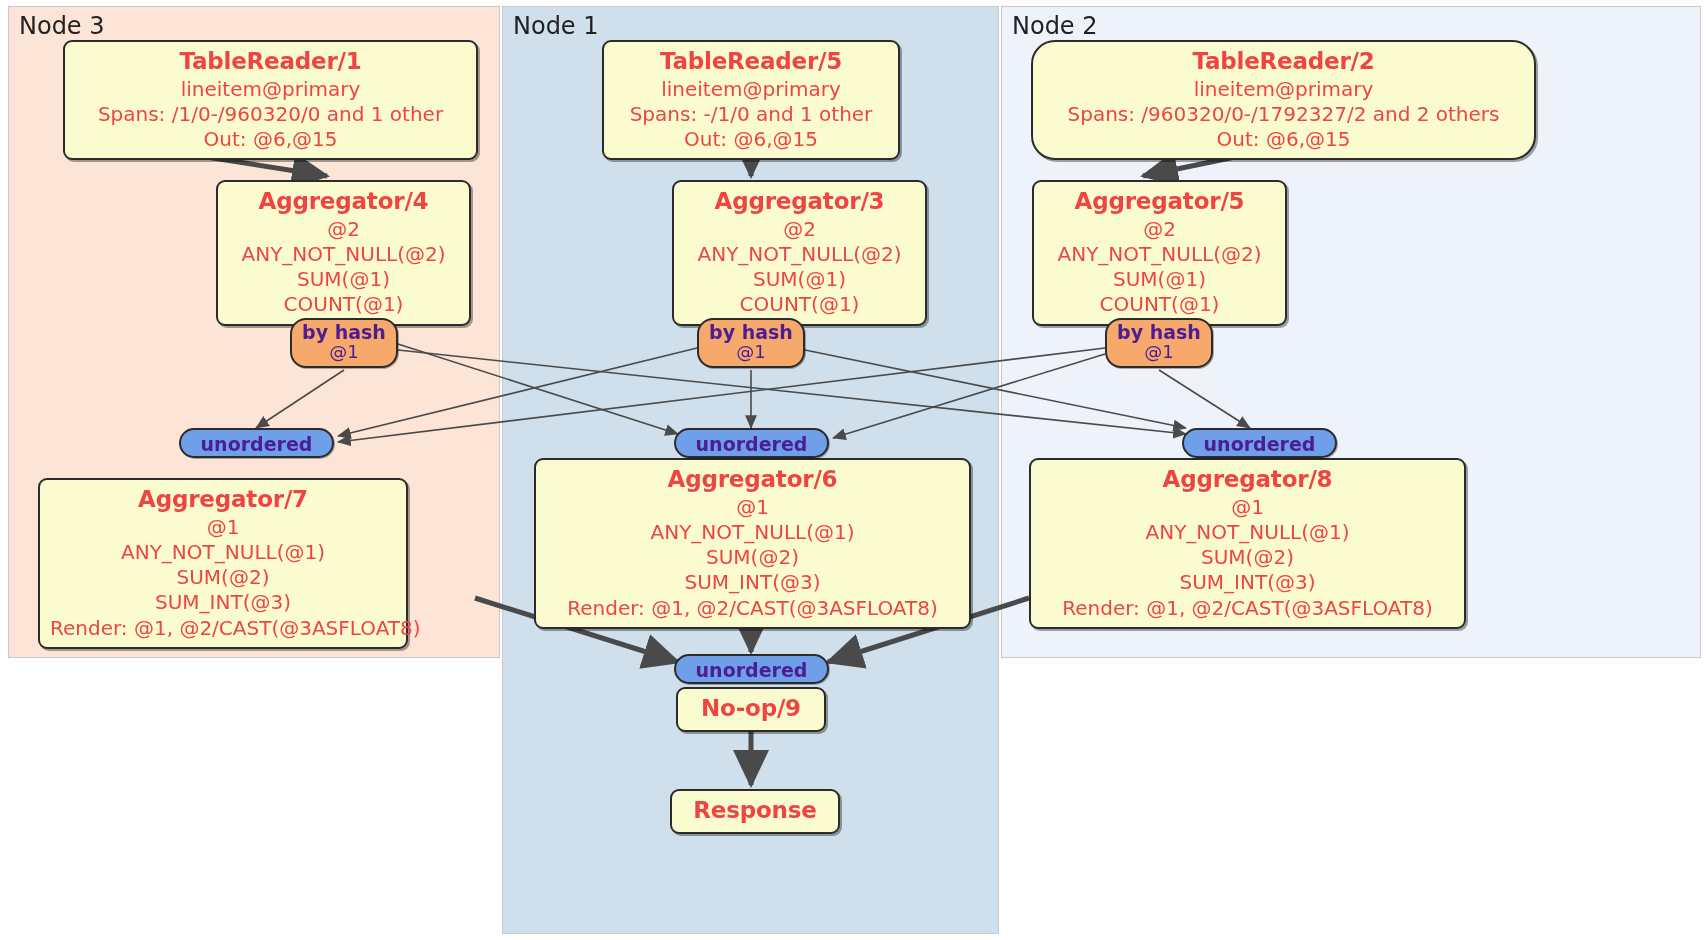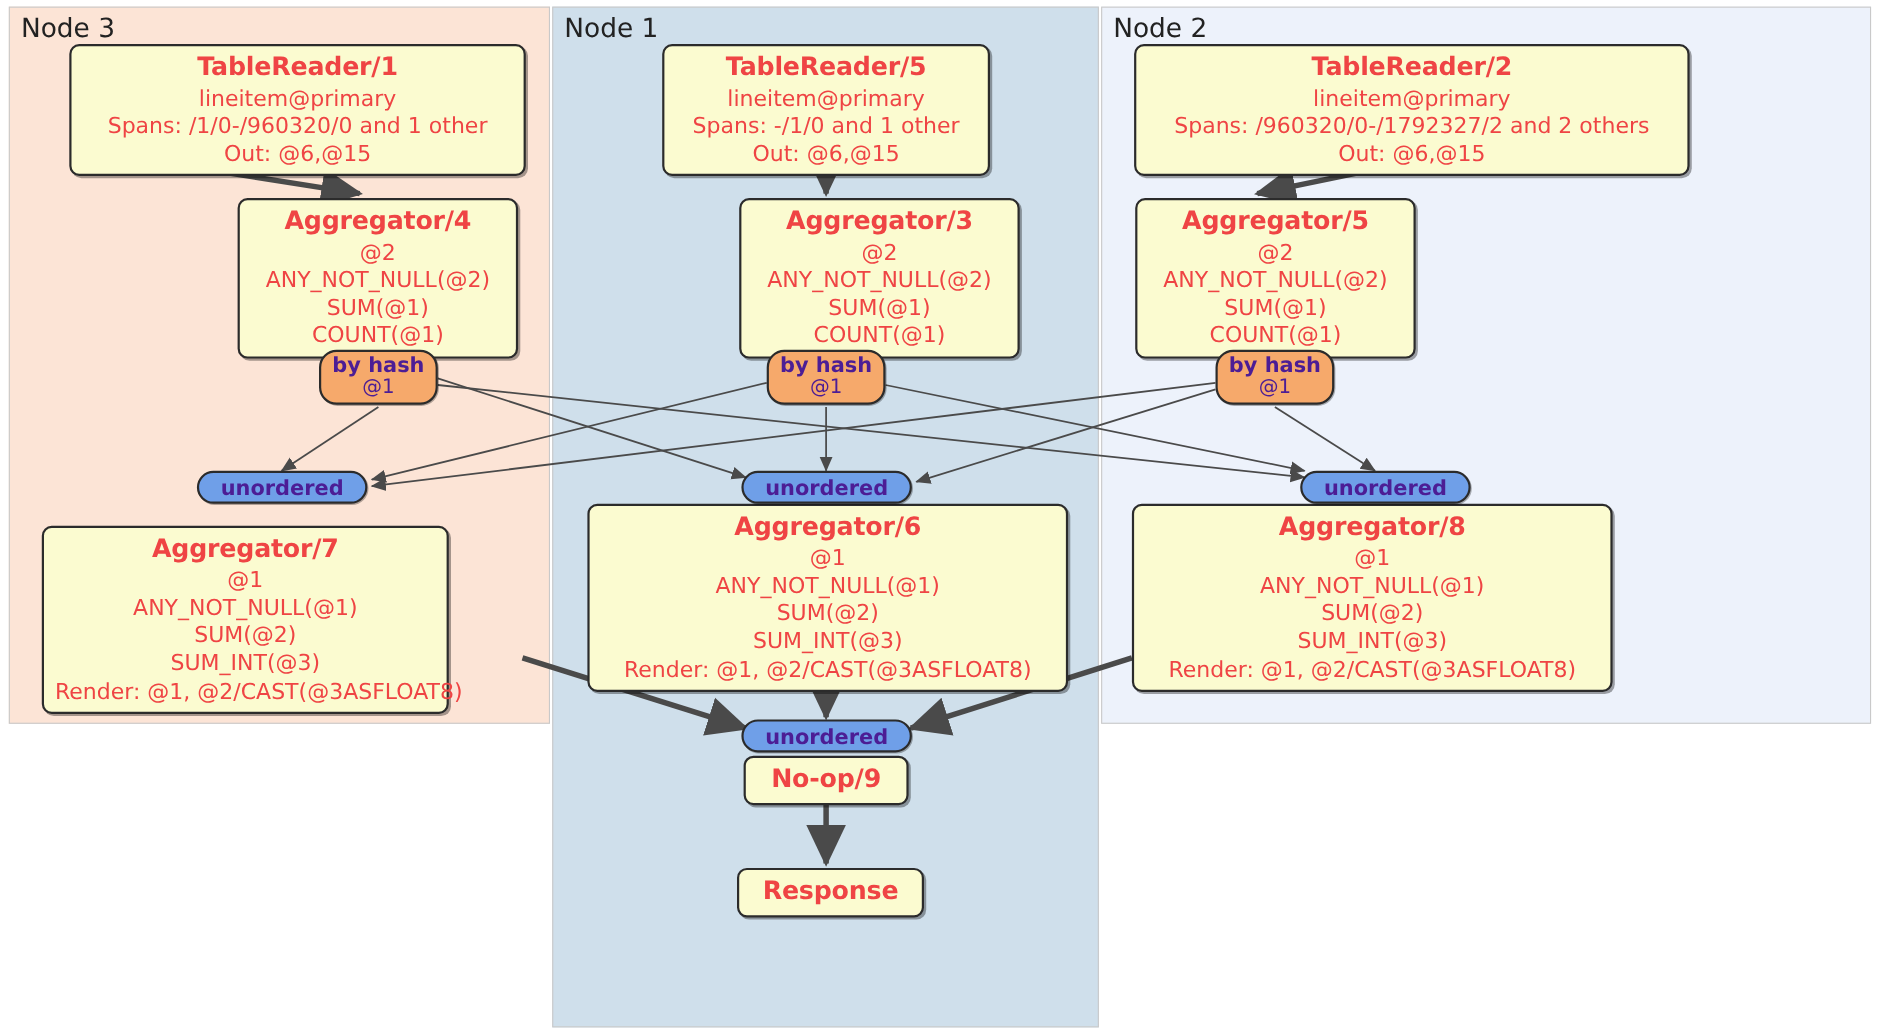--- a/index.html
+++ b/index.html
@@ -99,7 +99,7 @@
   
   #tr1  { left: 63px;   top: 40px;  width: 415px; }
   #tr0  { left: 602px;  top: 40px;  width: 298px; }
-  #tr2  { left: 1031px; top: 40px;  width: 505px; }
+  #tr2  { left: 1031px; top: 40px;  width: 505px; border-radius: 24px; }
 
   #agg4 { left: 216px;  top: 180px; width: 255px; }
   #agg3 { left: 624px;  top: 180px; width: 255px; margin-left: 48px; }

